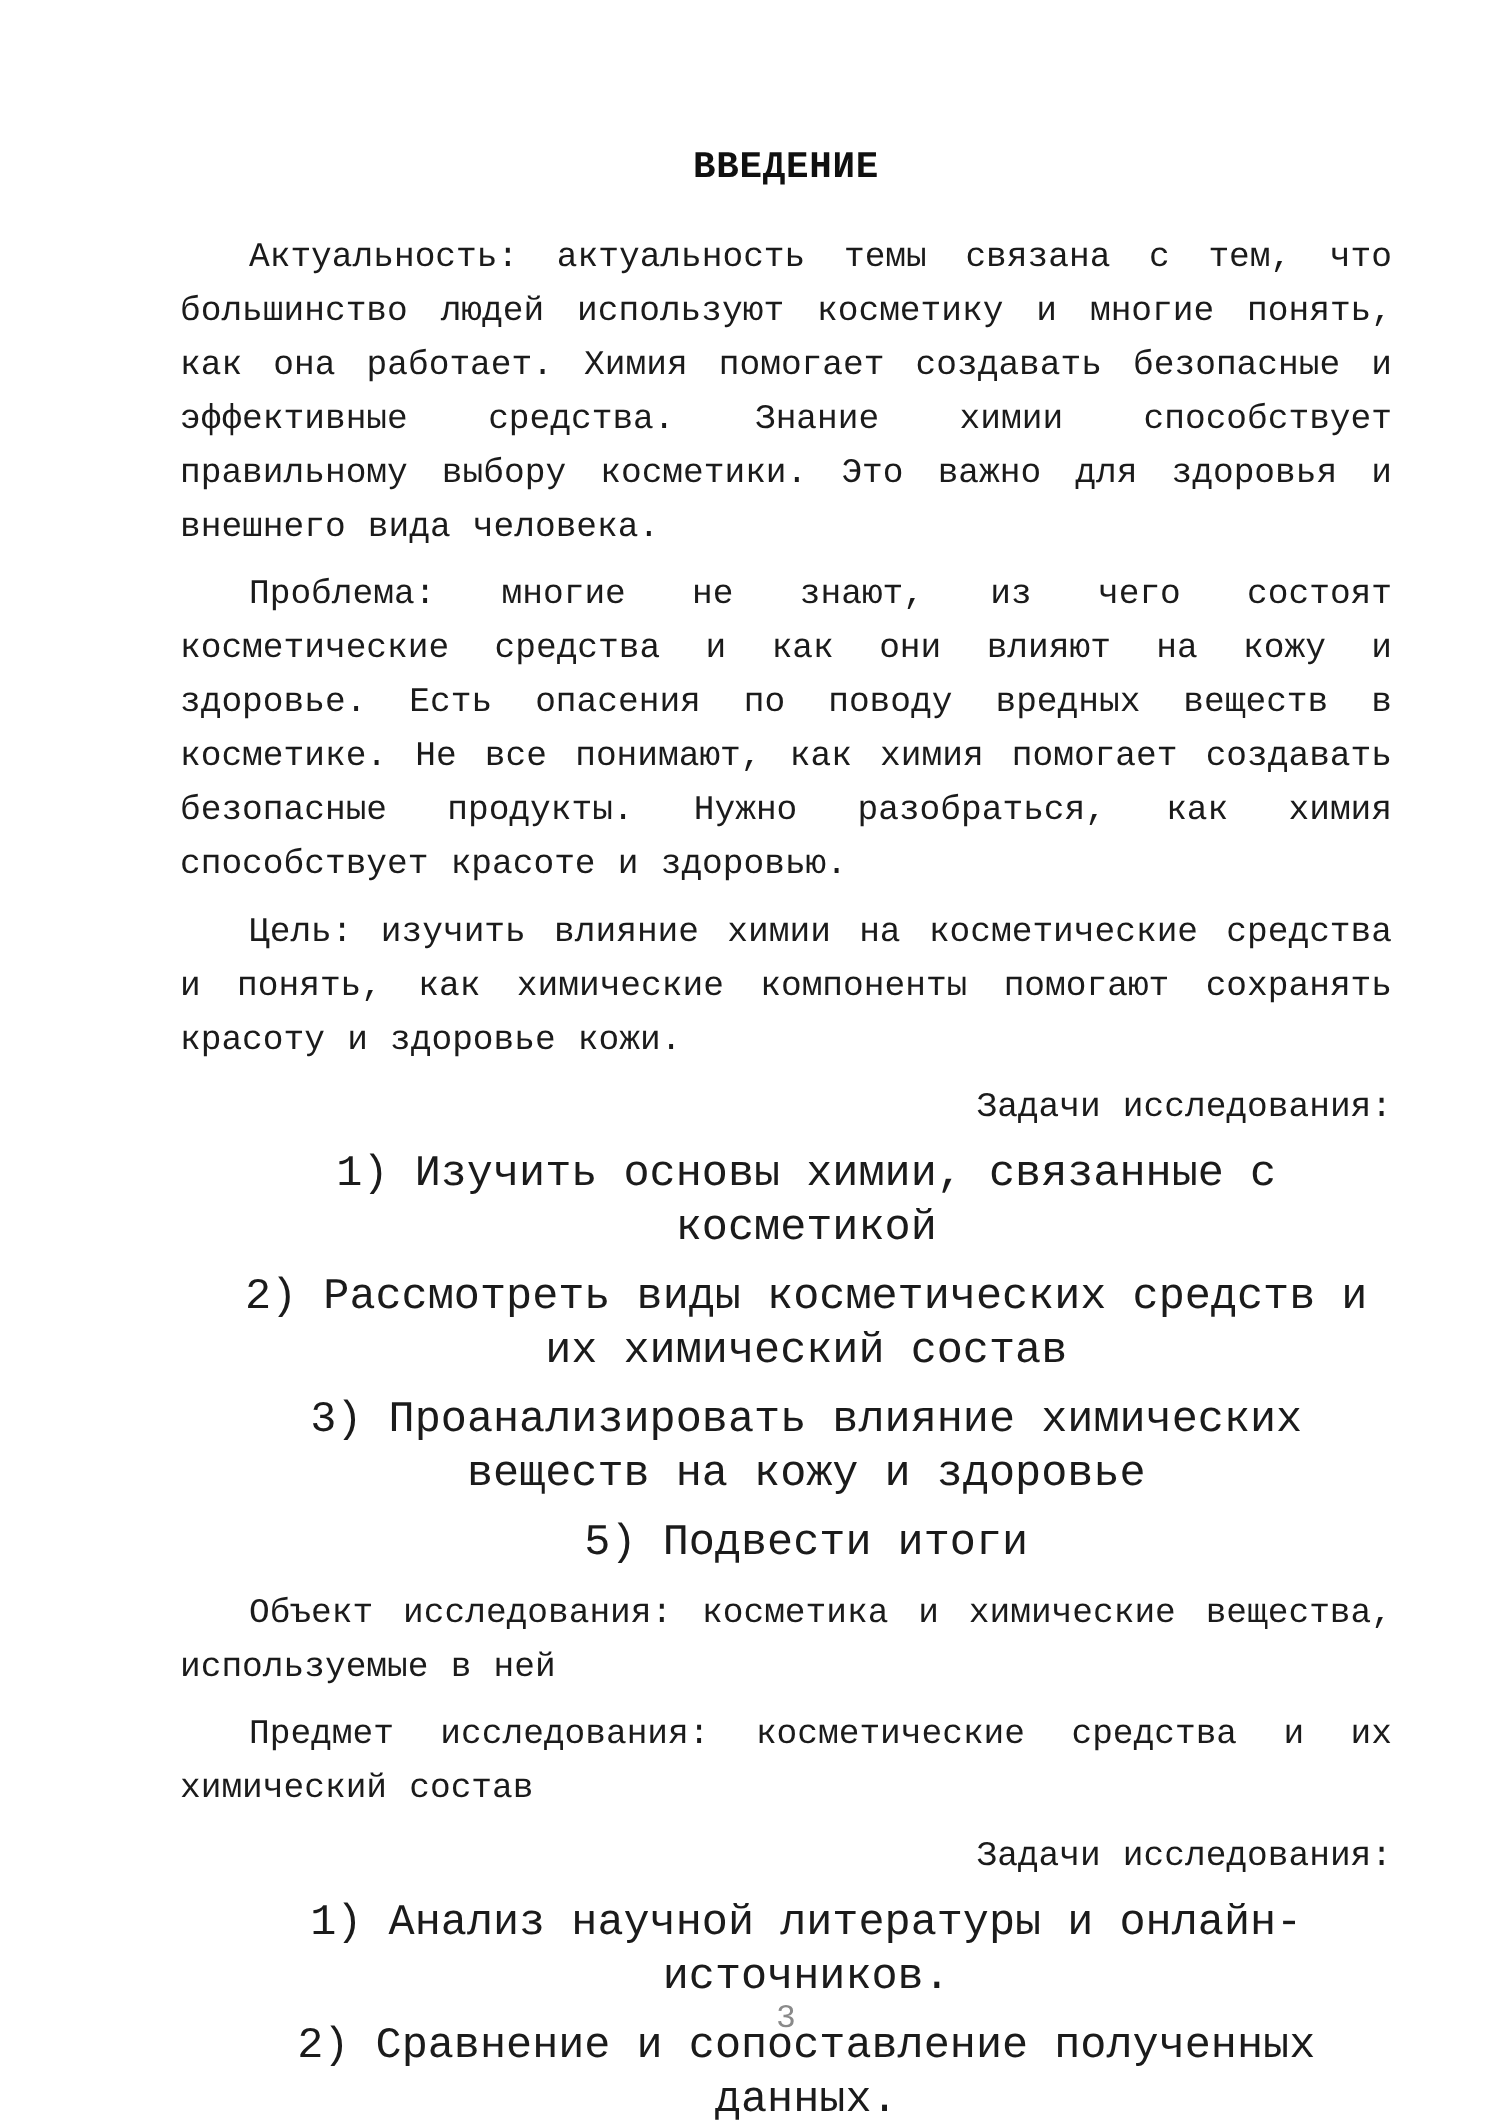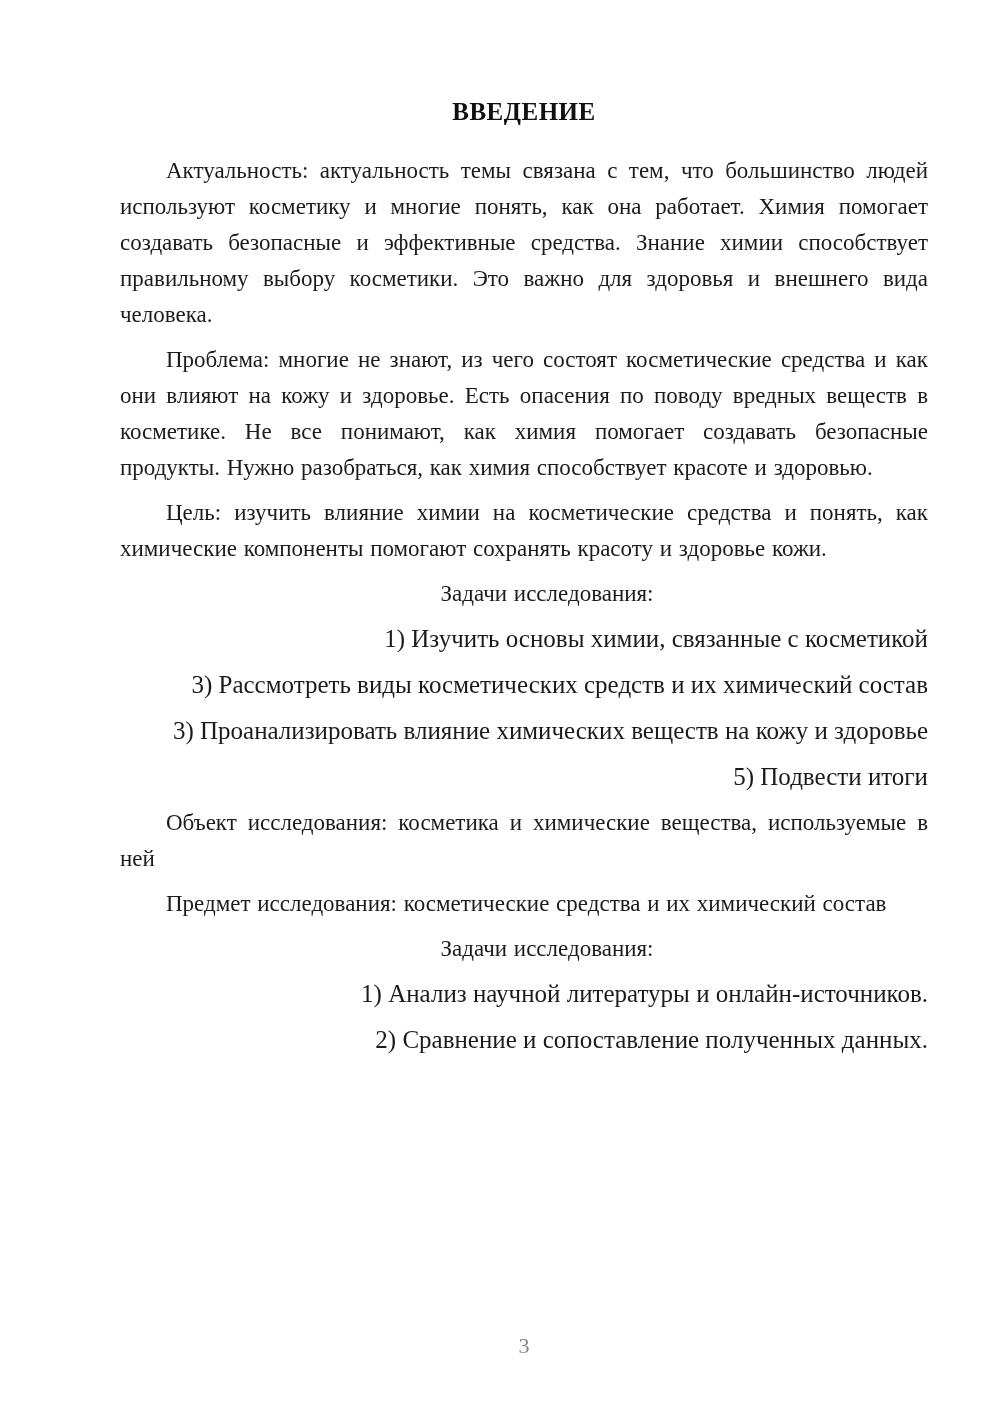--- a/index.html
+++ b/index.html
@@ -14,7 +14,7 @@
     background: #ffffff;
     box-sizing: border-box;
     padding: 97px 72px 4px 120px;
-    font-family: Liberation Serif, serif;
+    font-family: Liberation Mono, monospace;
     color: #1b1b1b;
     overflow: hidden;
   }

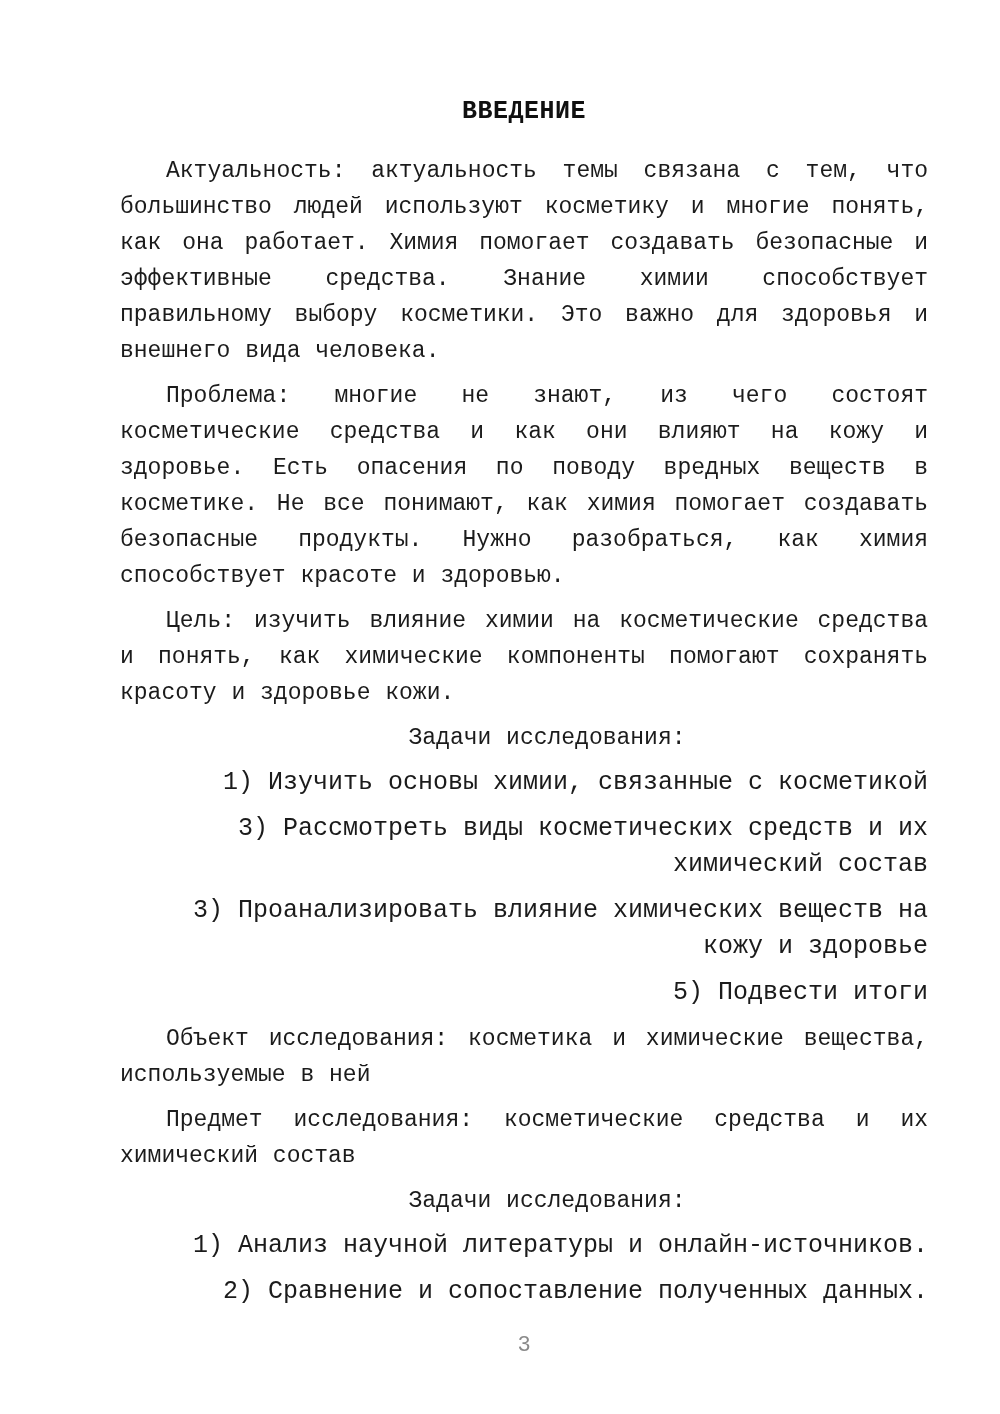--- a/index.html
+++ b/index.html
@@ -36,7 +36,7 @@
     word-spacing: 1px;
   }
   .para.no-justify {
-    text-align: center;
+    text-align: right;
   }
   .list-item {
     margin: 0 0 10px 0;

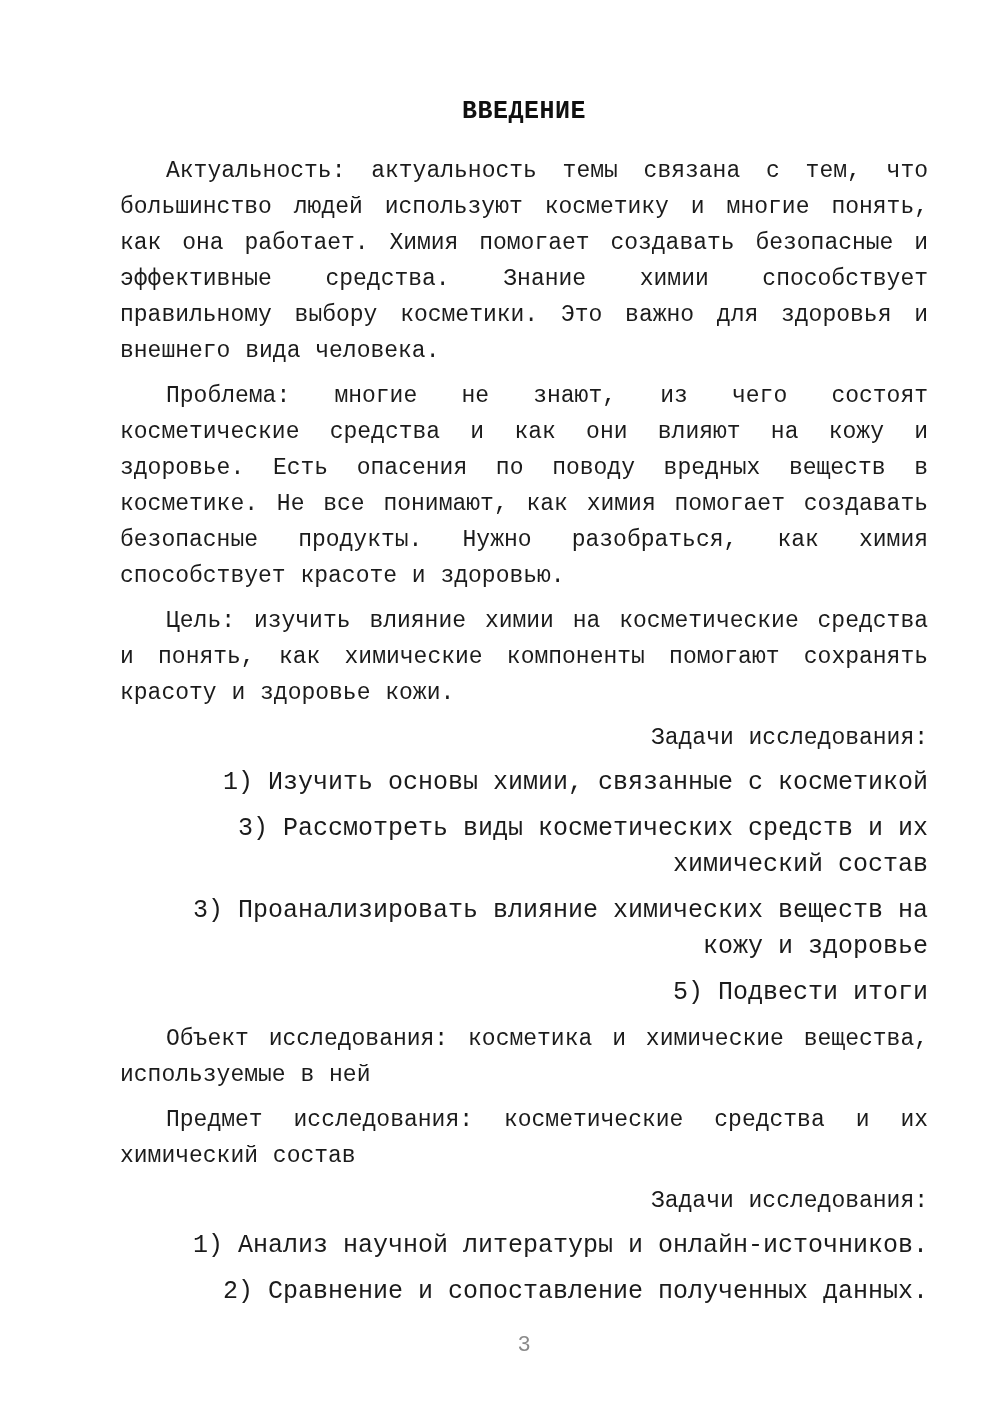--- a/index.html
+++ b/index.html
@@ -41,9 +41,9 @@
   .list-item {
     margin: 0 0 10px 0;
     padding-left: 27px;
-    font-size: 25px;
+    font-size: 29px;
     line-height: 36px;
-    text-align: right;
+    text-align: center;
   }
   .page-number {
     position: absolute;

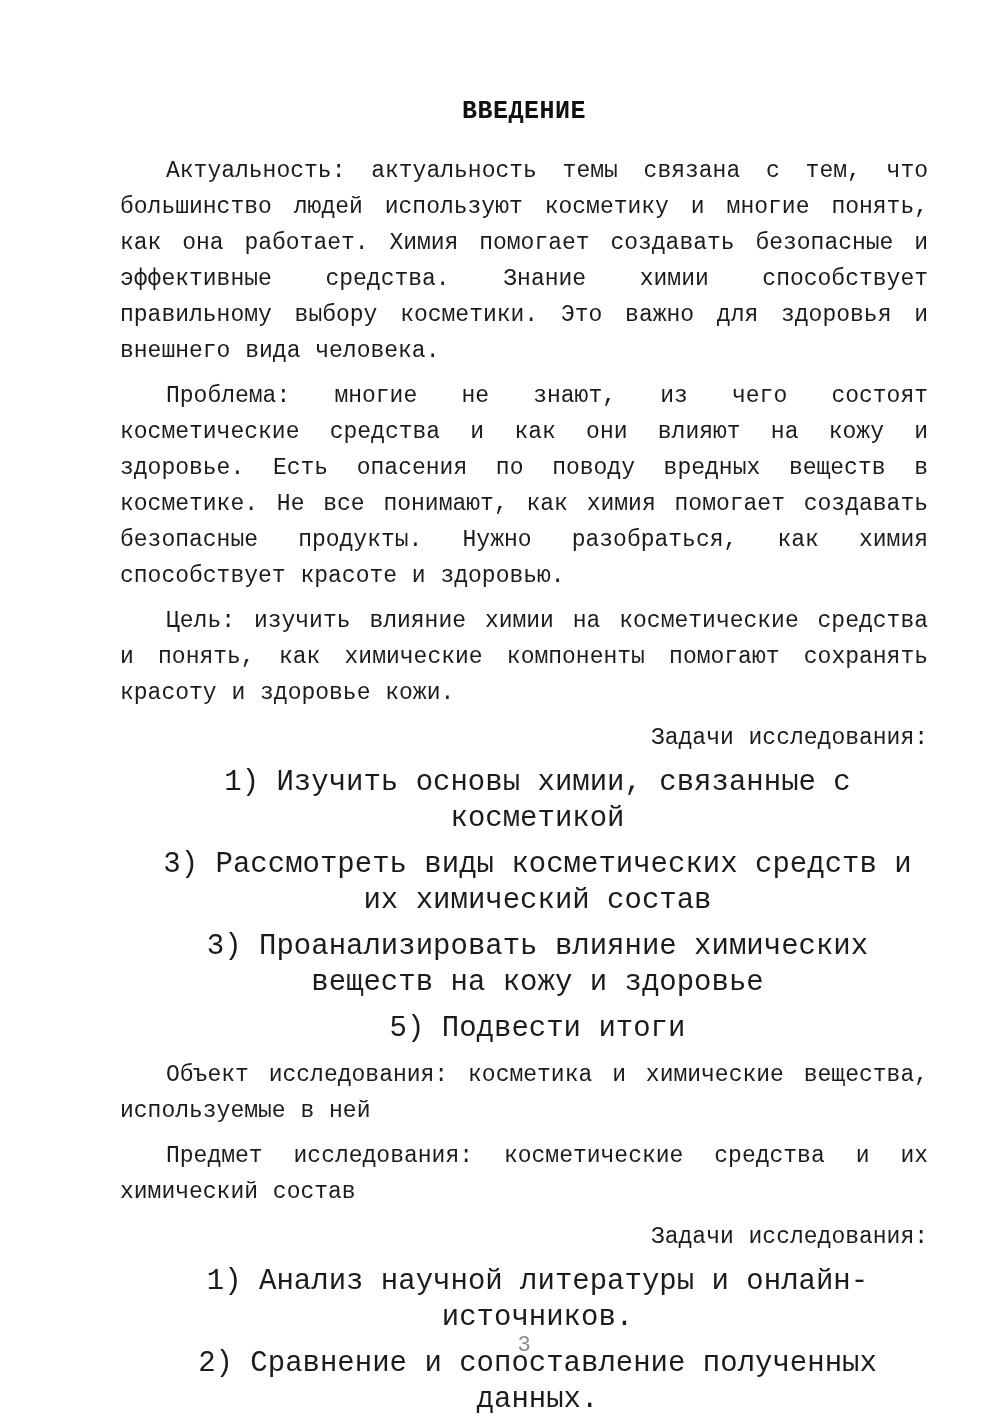--- a/index.html
+++ b/index.html
@@ -72,7 +72,7 @@
   <p class="para no-justify">Задачи исследования:</p>
 
   <div class="list-item">1) Изучить основы химии, связанные с косметикой</div>
-  <div class="list-item">3) Рассмотреть виды косметических средств и их химический состав</div>
+  <div class="list-item">2) Рассмотреть виды косметических средств и их химический состав</div>
   <div class="list-item">3) Проанализировать влияние химических веществ на кожу и здоровье</div>
   <div class="list-item">5) Подвести итоги</div>
 

